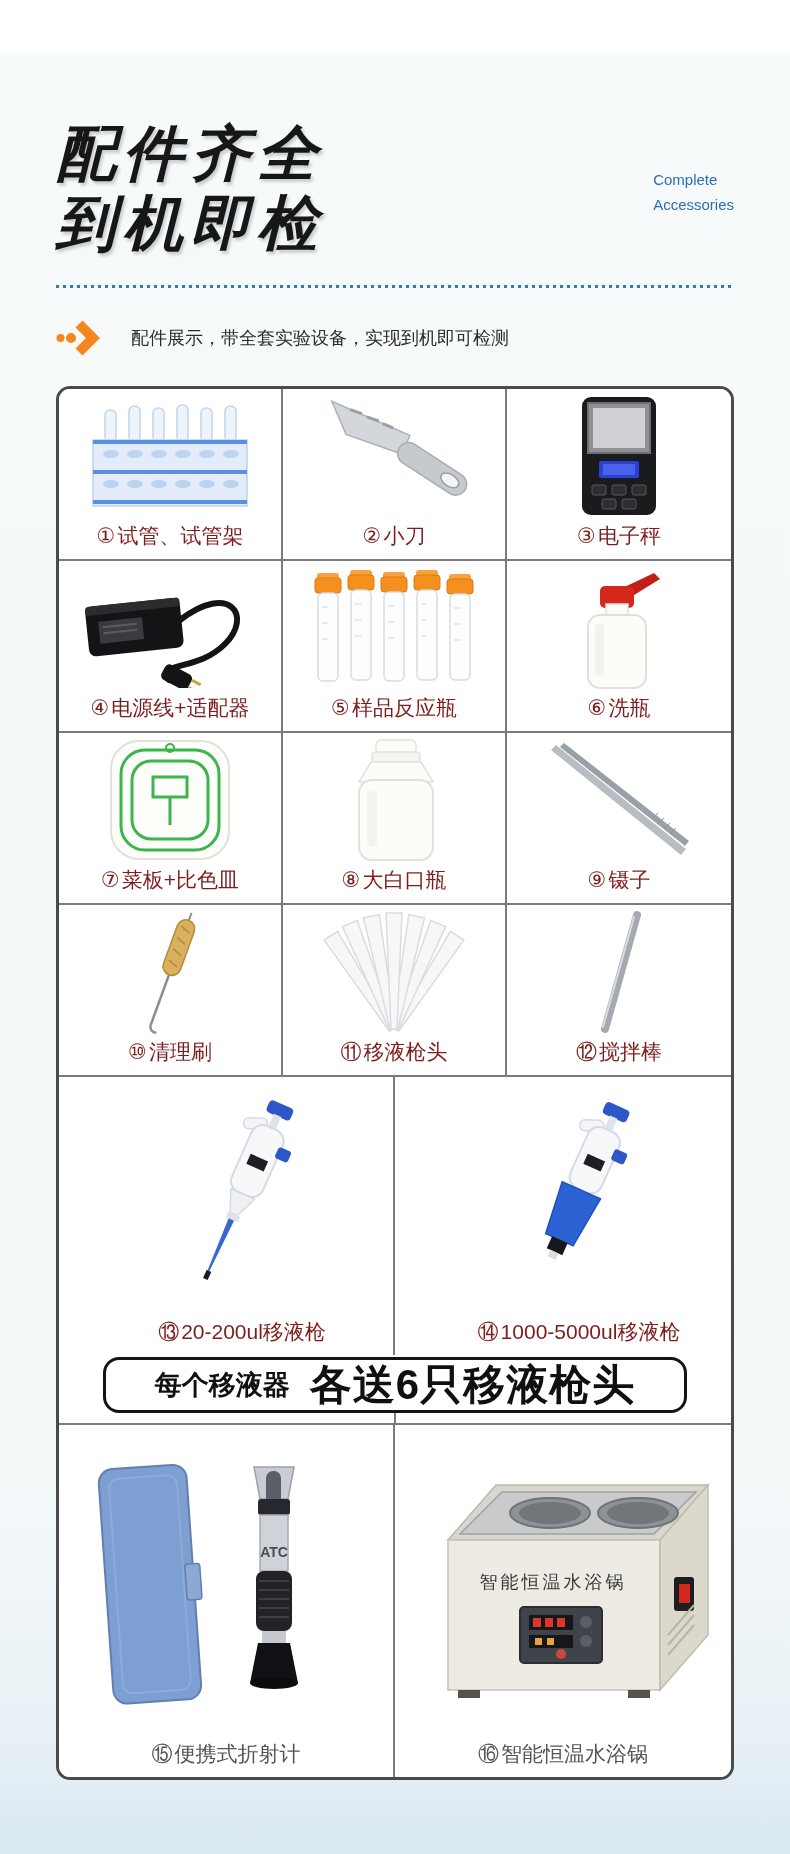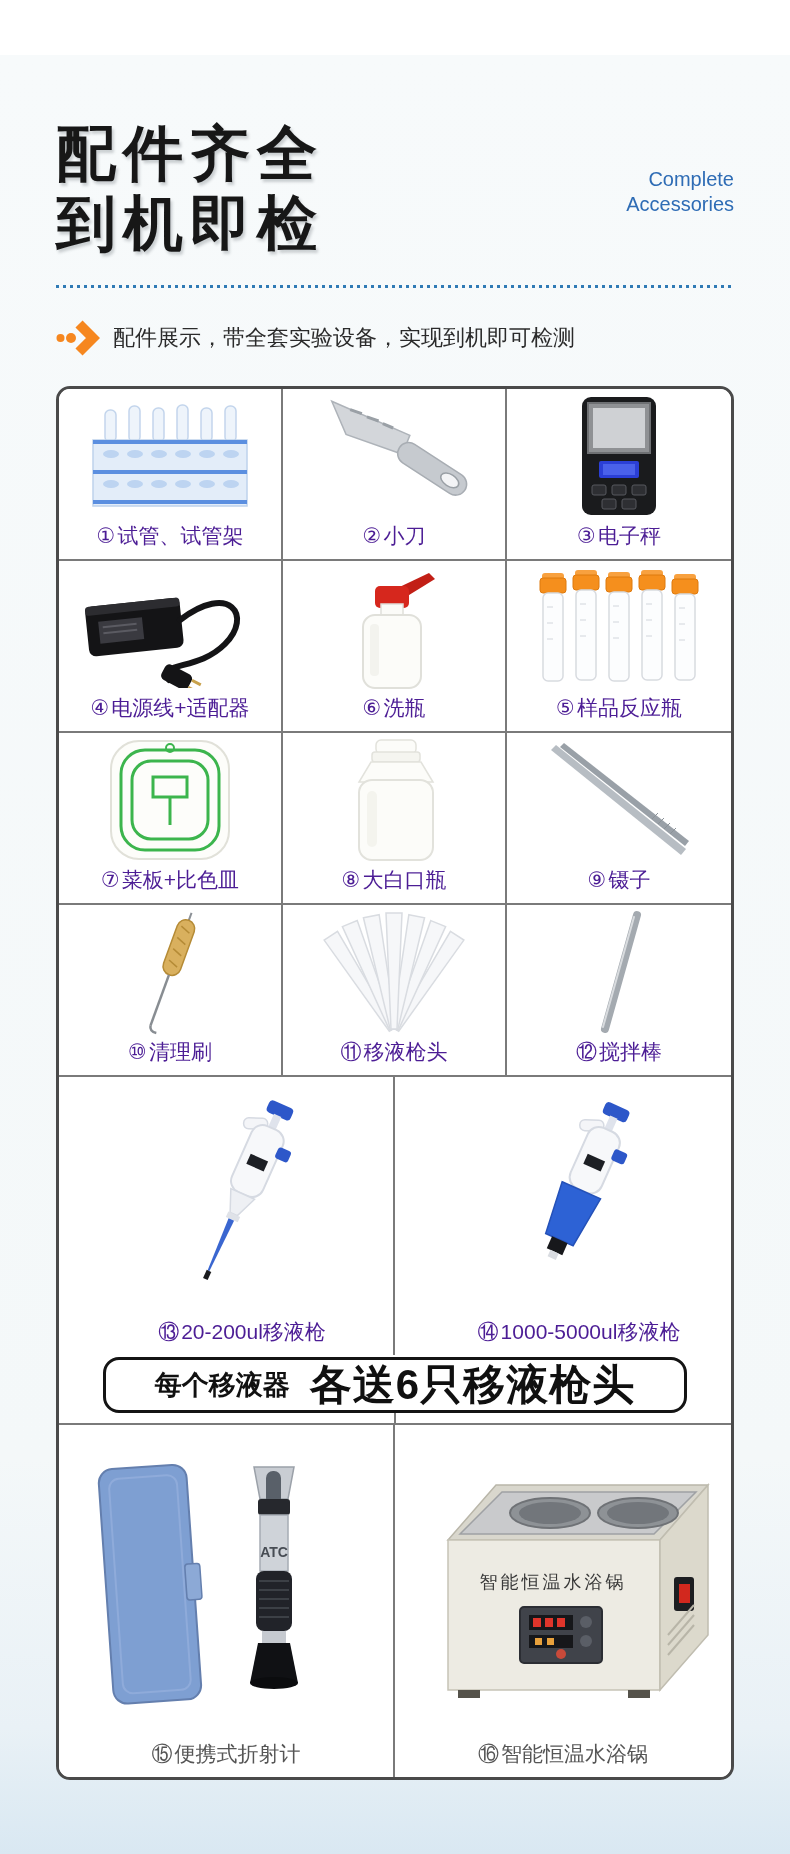--- a/index.html
+++ b/index.html
@@ -10,7 +10,7 @@
         background:linear-gradient(180deg,#f7fafb 0%,#f4f8f9 78%,#e9f1f6 93%,#d9e8f2 100%);}
   .header{position:relative;padding-top:64px;}
   .title{font-size:60px;font-weight:900;color:#171717;letter-spacing:7px;line-height:70px;
-         text-shadow:2px 3px 3px rgba(40,50,60,0.22);}
+         text-shadow:2px 3px 3px rgba(40,50,60,0.22);font-style:italic;}
   .subtitle-en{position:absolute;right:0;top:112px;text-align:right;color:#2e6cb5;
                font-size:20px;line-height:25px;}
   .dotted{margin-top:26px;height:3px;

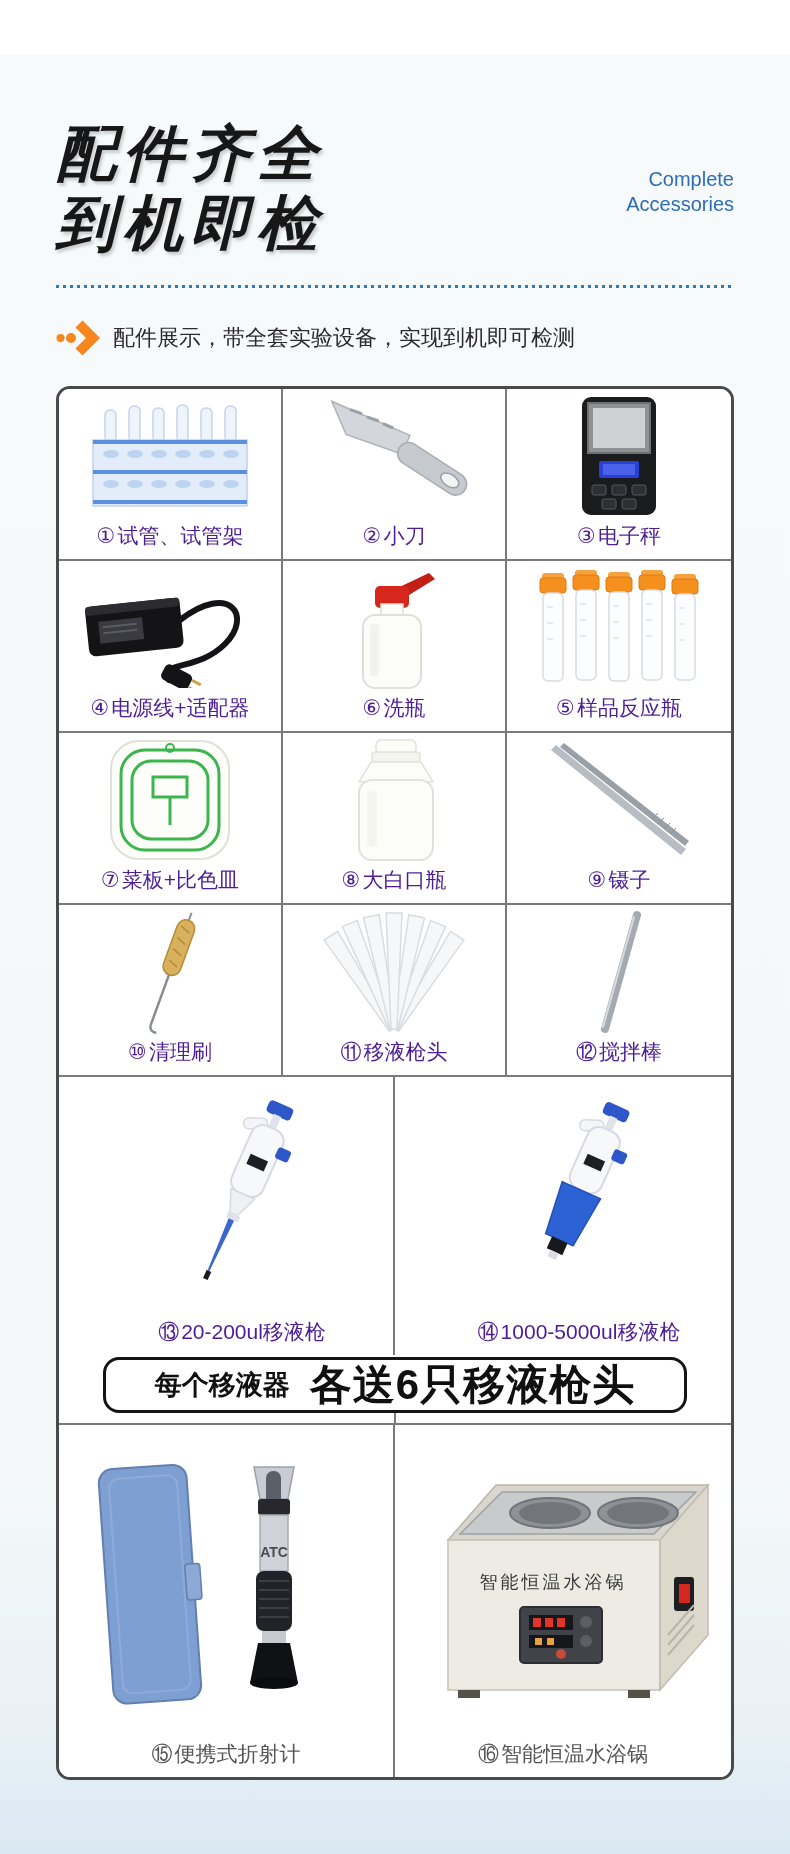--- a/index.html
+++ b/index.html
@@ -11,8 +11,8 @@
   .header{position:relative;padding-top:64px;}
   .title{font-size:60px;font-weight:900;color:#171717;letter-spacing:7px;line-height:70px;
          text-shadow:2px 3px 3px rgba(40,50,60,0.22);font-style:italic;}
-  .subtitle-en{position:absolute;right:0;top:112px;text-align:right;color:#2e6cb5;
-               font-size:20px;line-height:25px;}
+  .subtitle-en{position:absolute;right:0;top:112px;text-align:left;color:#2e6cb5;
+               font-size:15px;line-height:25px;}
   .dotted{margin-top:26px;height:3px;
           background:repeating-linear-gradient(90deg,#2f7ab5 0 3px,transparent 3px 7px);}
   .intro{display:flex;align-items:center;gap:13px;margin-top:30px;height:40px;

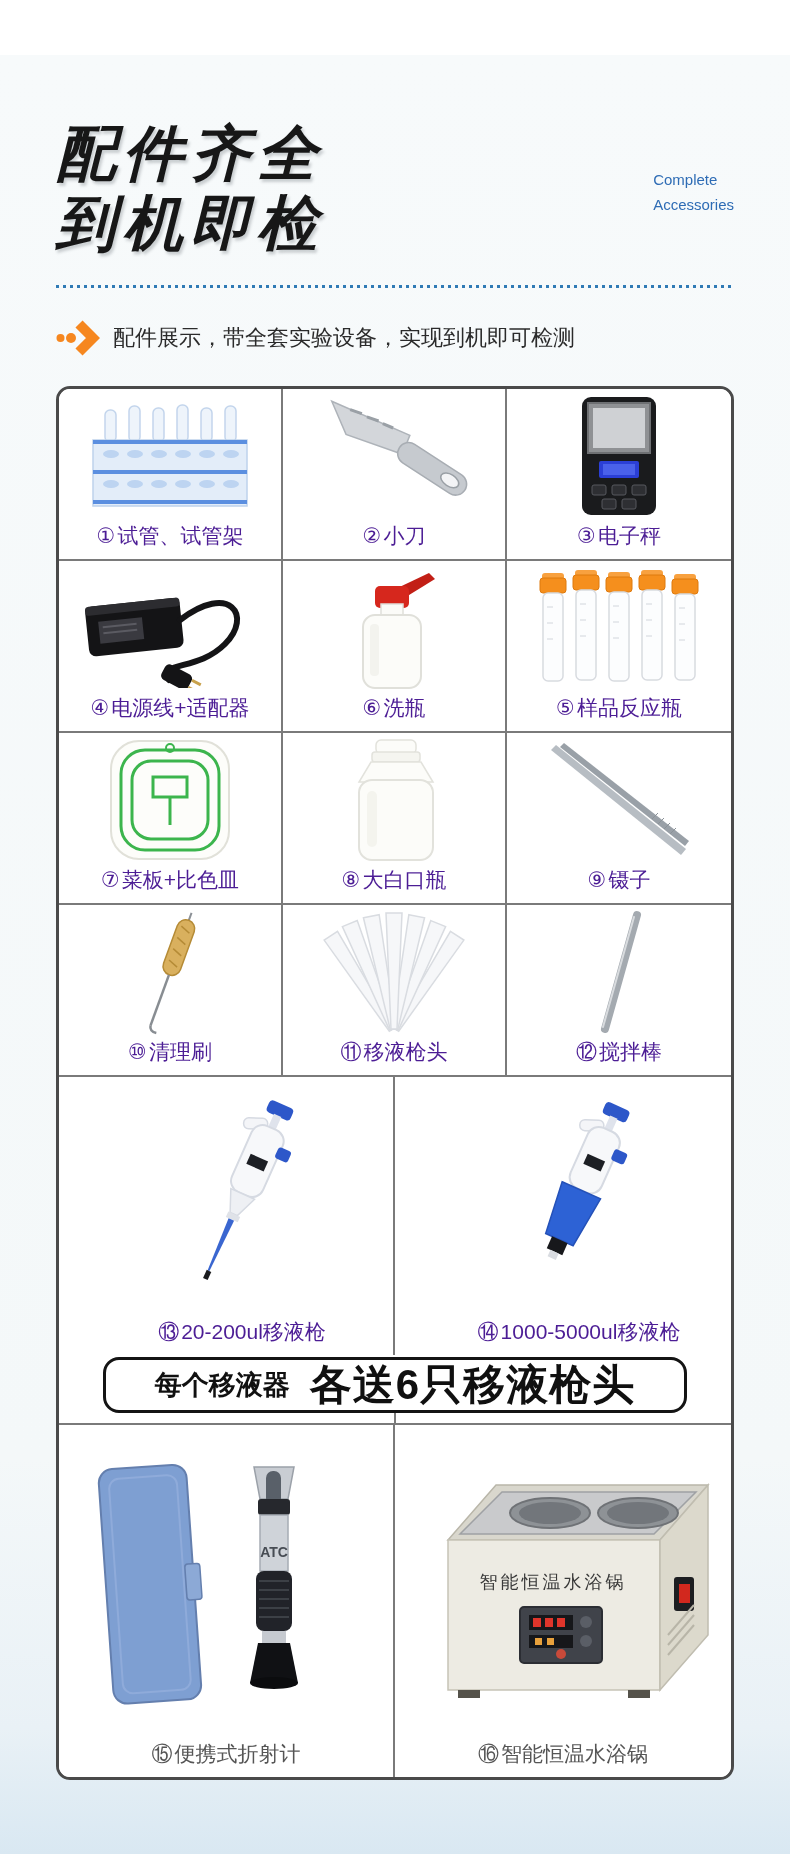--- a/index.html
+++ b/index.html
@@ -15,8 +15,8 @@
                font-size:15px;line-height:25px;}
   .dotted{margin-top:26px;height:3px;
           background:repeating-linear-gradient(90deg,#2f7ab5 0 3px,transparent 3px 7px);}
-  .intro{display:flex;align-items:center;gap:13px;margin-top:30px;height:40px;
-         font-size:22px;color:#2b2b2b;}
+  .intro{display:flex;align-items:center;gap:31px;margin-top:30px;height:40px;
+         font-size:18px;color:#2b2b2b;}
   .intro-icon{flex:0 0 auto;display:flex;}
   .grid{margin-top:28px;background:#ffffff;border:3px solid #4a4a4a;border-radius:14px;overflow:hidden;}
   .g3{display:grid;grid-template-columns:1fr 1fr 1fr;}

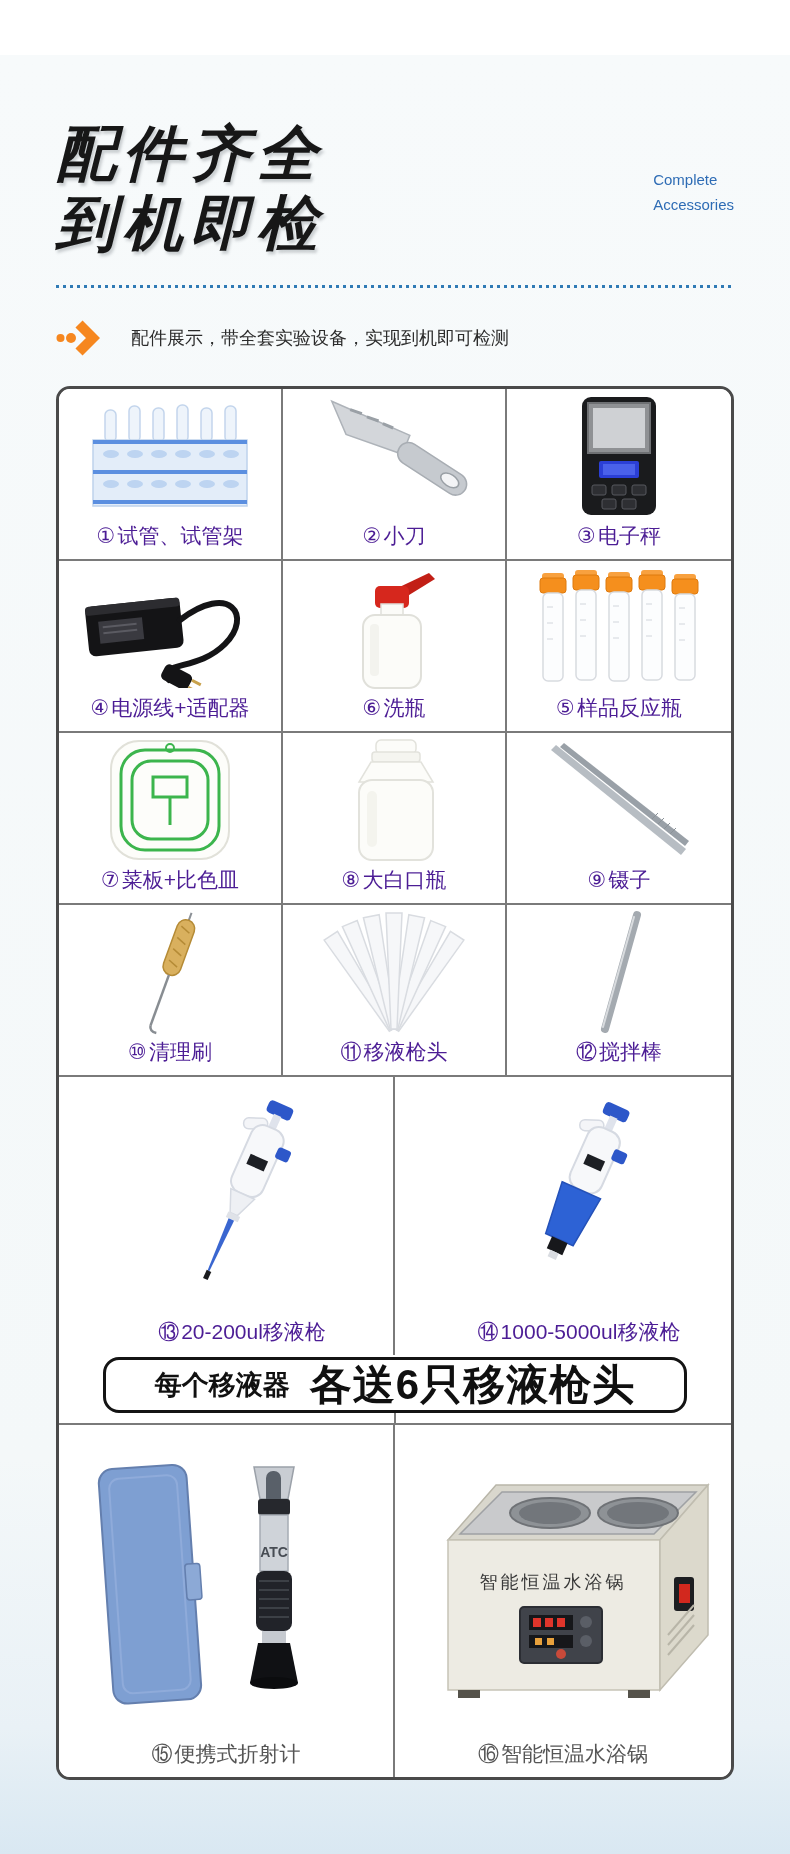--- a/index.html
+++ b/index.html
@@ -26,7 +26,7 @@
   .g3 .cell:nth-child(3n){border-right:none;justify-content:center;}
   .g2 .cell:nth-child(2n){border-right:none;}
   .art{flex:1 1 auto;display:flex;align-items:center;justify-content:center;width:100%;overflow:hidden;}
-  .lbl{flex:0 0 auto;padding-bottom:9px;font-size:21px;color:#4c1d95;white-space:nowrap;}
+  .lbl{flex:0 0 auto;padding-bottom:9px;font-size:21px;color:#7f1d1d;white-space:nowrap;}
   .lbl .num{margin-right:2px;}
   .row5 .cell{height:278px;border-bottom:none;padding-left:32px;}
   .banner-row{position:relative;height:66px;border-bottom:2px solid #7a7a7a;background:#fff;}

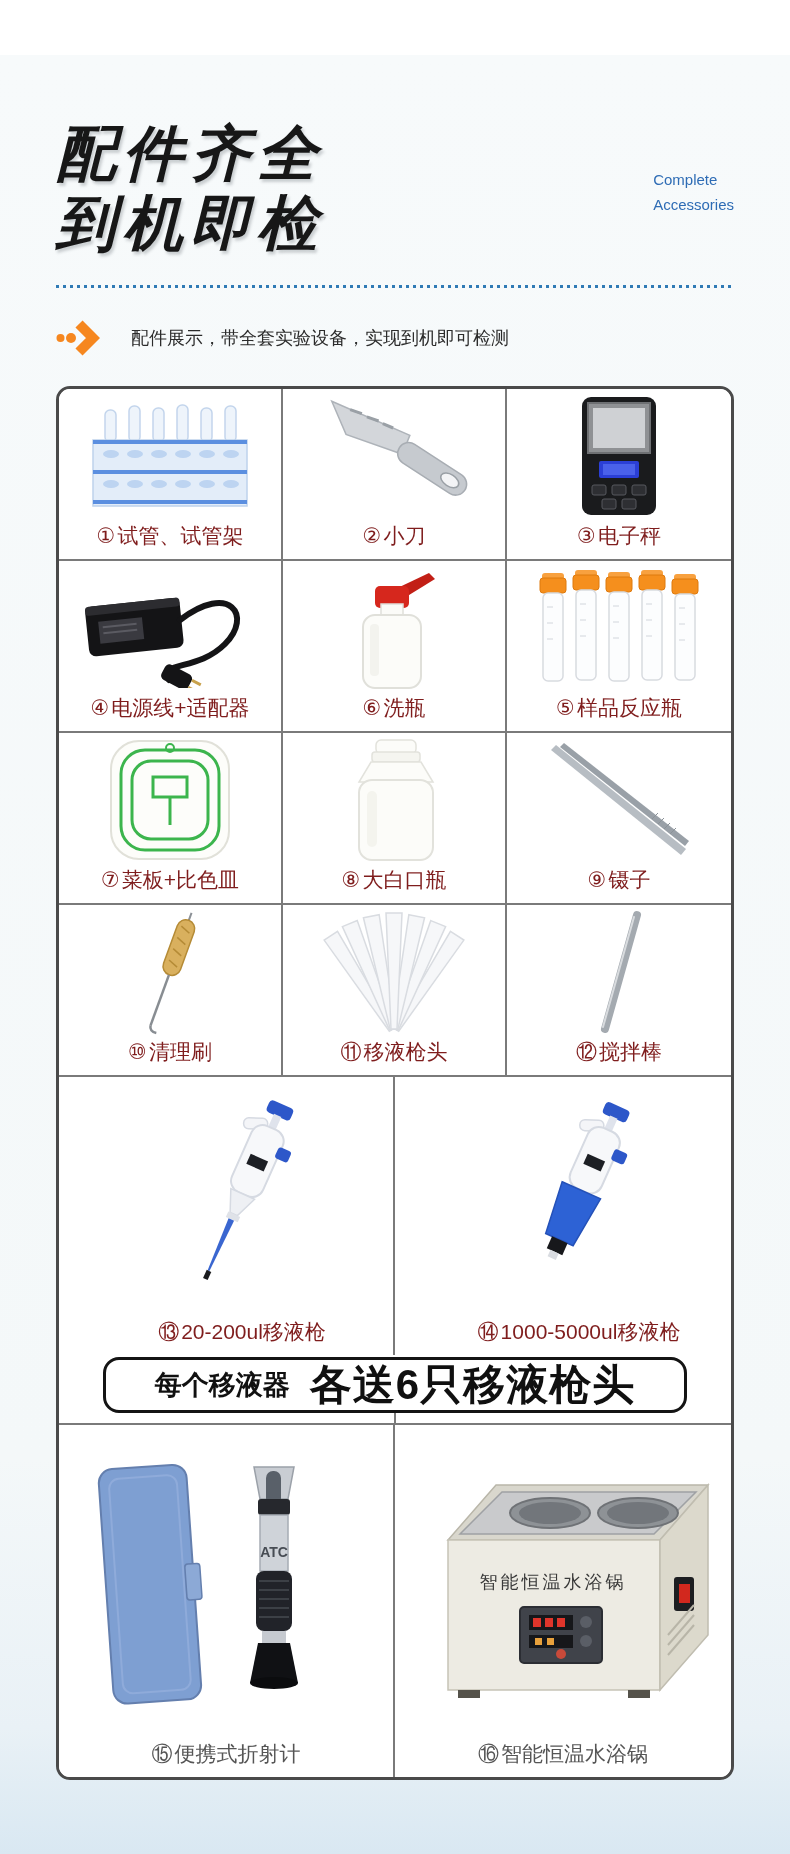--- a/index.html
+++ b/index.html
@@ -164,18 +164,6 @@
         </div>
         <div class="cell">
           <div class="art">
-            <svg width="130" height="124" viewBox="0 0 130 124">
-              <polygon points="60,26 100,7 106,13 72,34" fill="#c21f16"></polygon>
-              <rect x="46" y="20" width="34" height="22" rx="5" fill="#d6271d"></rect>
-              <rect x="52" y="38" width="22" height="13" fill="#fbfbf8" stroke="#e0e0da" stroke-width="1.5"></rect>
-              <rect x="34" y="49" width="58" height="73" rx="12" fill="#fcfcf9" stroke="#e0e0da" stroke-width="2"></rect>
-              <rect x="41" y="58" width="9" height="52" rx="4" fill="#f3f3ee"></rect>
-            </svg>
-          </div>
-          <div class="lbl"><span class="num">⑥</span><span>洗瓶</span></div>
-        </div>
-        <div class="cell">
-          <div class="art">
             <svg width="170" height="118" viewBox="0 0 170 118">
               <g>
                 <g transform="translate(6,4)">
@@ -222,6 +210,18 @@
             </svg>
           </div>
           <div class="lbl"><span class="num">⑤</span><span>样品反应瓶</span></div>
+        </div>
+        <div class="cell">
+          <div class="art">
+            <svg width="130" height="124" viewBox="0 0 130 124">
+              <polygon points="60,26 100,7 106,13 72,34" fill="#c21f16"></polygon>
+              <rect x="46" y="20" width="34" height="22" rx="5" fill="#d6271d"></rect>
+              <rect x="52" y="38" width="22" height="13" fill="#fbfbf8" stroke="#e0e0da" stroke-width="1.5"></rect>
+              <rect x="34" y="49" width="58" height="73" rx="12" fill="#fcfcf9" stroke="#e0e0da" stroke-width="2"></rect>
+              <rect x="41" y="58" width="9" height="52" rx="4" fill="#f3f3ee"></rect>
+            </svg>
+          </div>
+          <div class="lbl"><span class="num">⑥</span><span>洗瓶</span></div>
         </div>
       </div>
 

